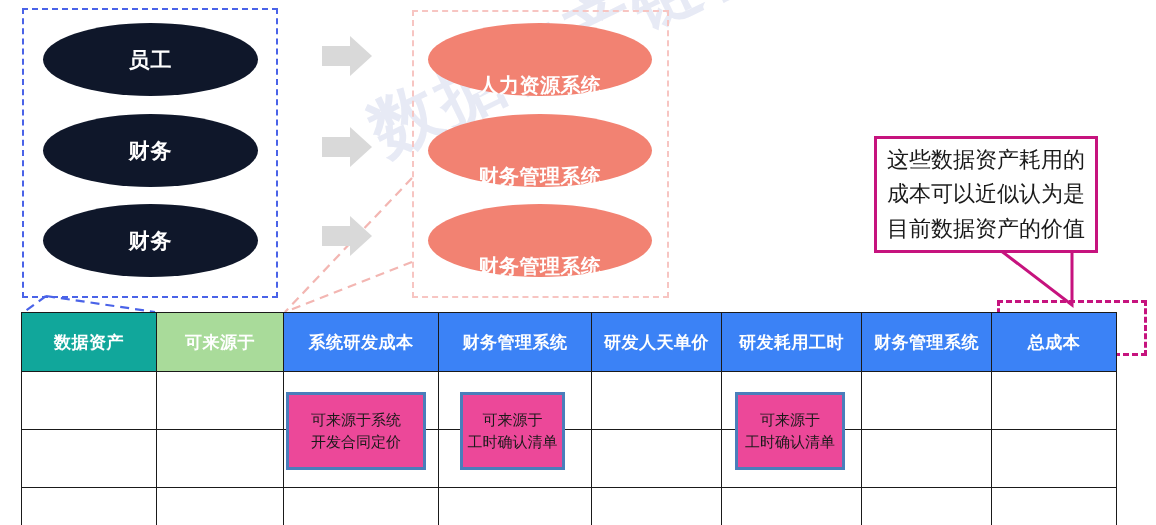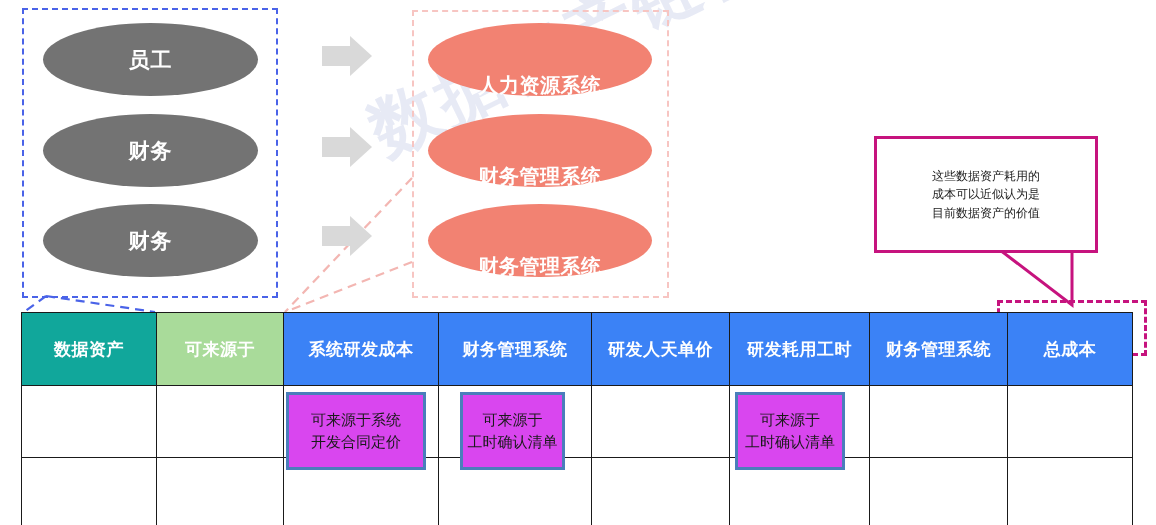--- a/index.html
+++ b/index.html
@@ -73,7 +73,7 @@
     left: 43px;
     width: 215px;
     height: 73px;
-    background: #737373;
+    background: #0f172a;
     font-size: 21px;
     letter-spacing: 1px;
   }

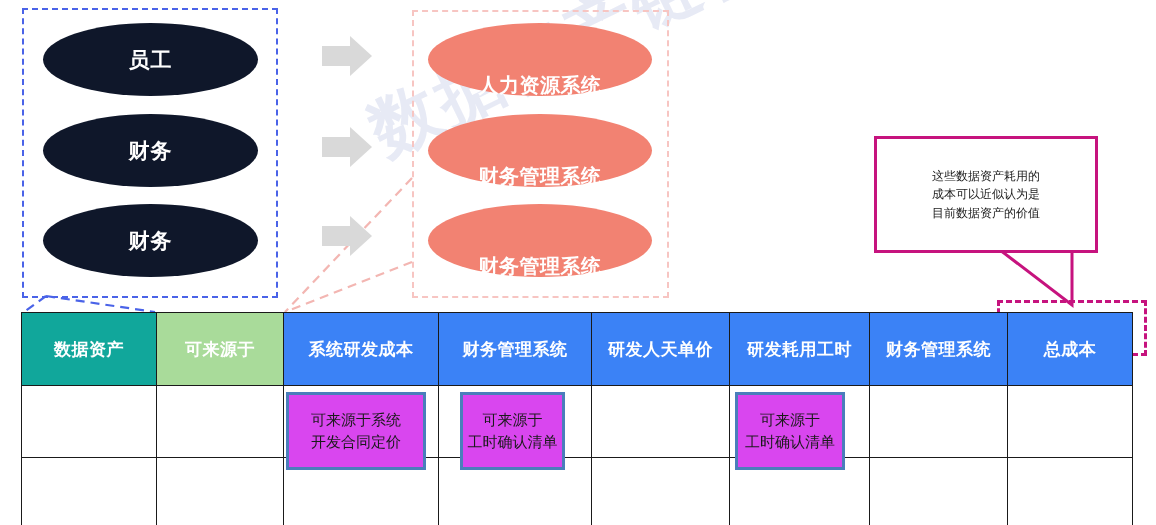--- a/index.html
+++ b/index.html
@@ -128,7 +128,7 @@
     padding: 6px 10px;
   }
   .callout-text {
-    font-size: 12px;
+    font-size: 22px;
     line-height: 1.55;
     color: #1a1a1a;
     text-align: left;

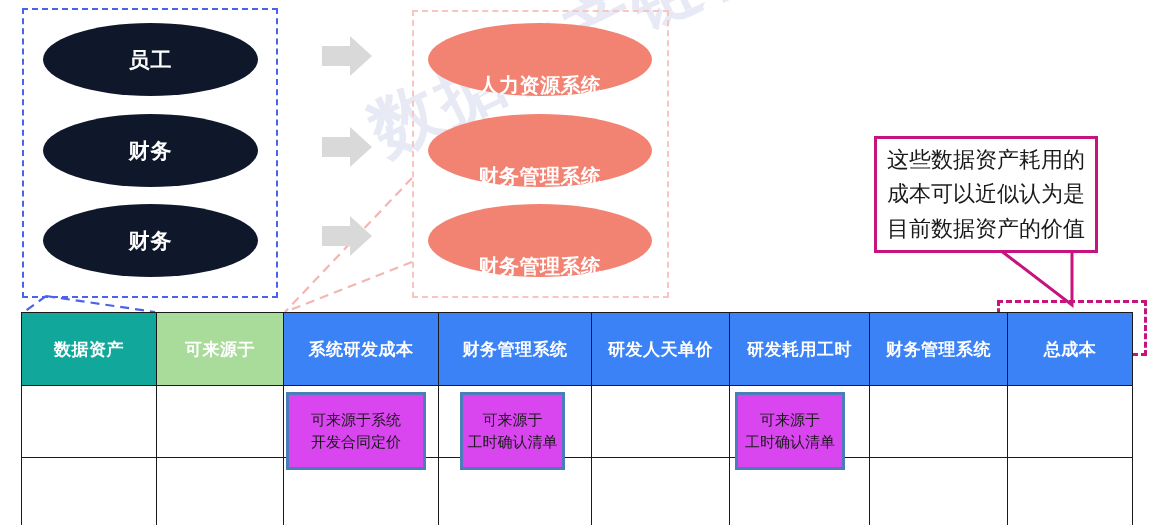--- a/index.html
+++ b/index.html
@@ -165,7 +165,7 @@
   .cost-table th,
   .cost-table td {
     border: 1.6px solid #1a1a1a;
-    padding: 16px;
+    padding: 9px;
     margin: 0;
   }
   .cost-table th {

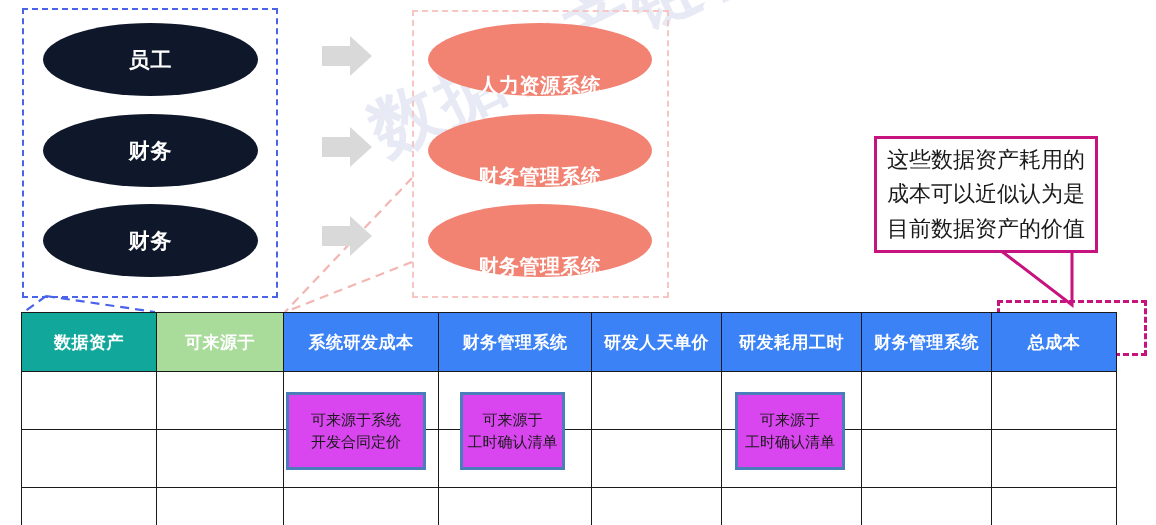--- a/index.html
+++ b/index.html
@@ -190,7 +190,7 @@
     position: absolute;
     box-sizing: border-box;
     border: 3px solid #4a7ebb;
-    background: #d946ef;
+    background: #ec4899;
     display: flex;
     align-items: center;
     justify-content: center;

